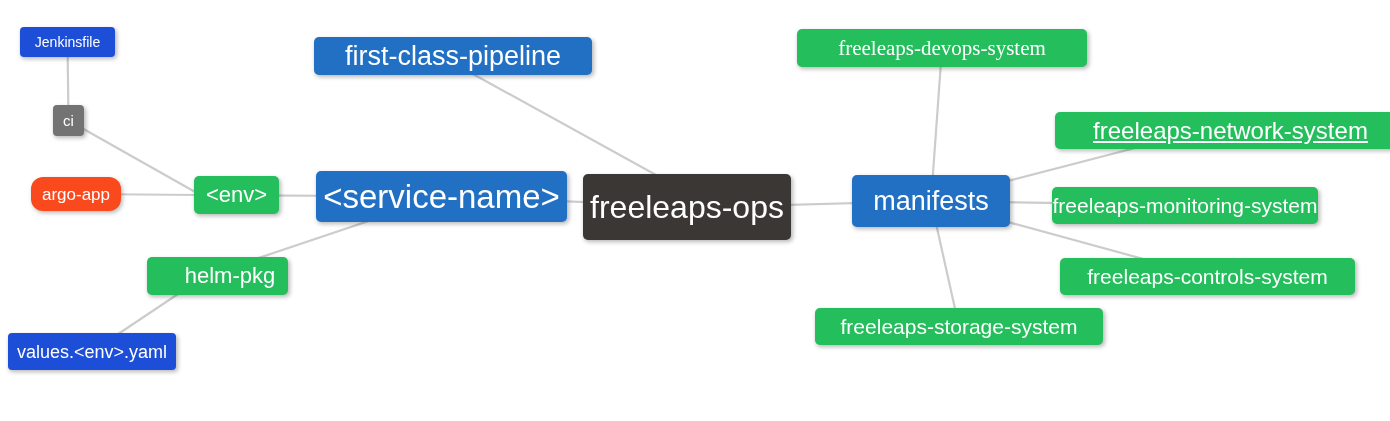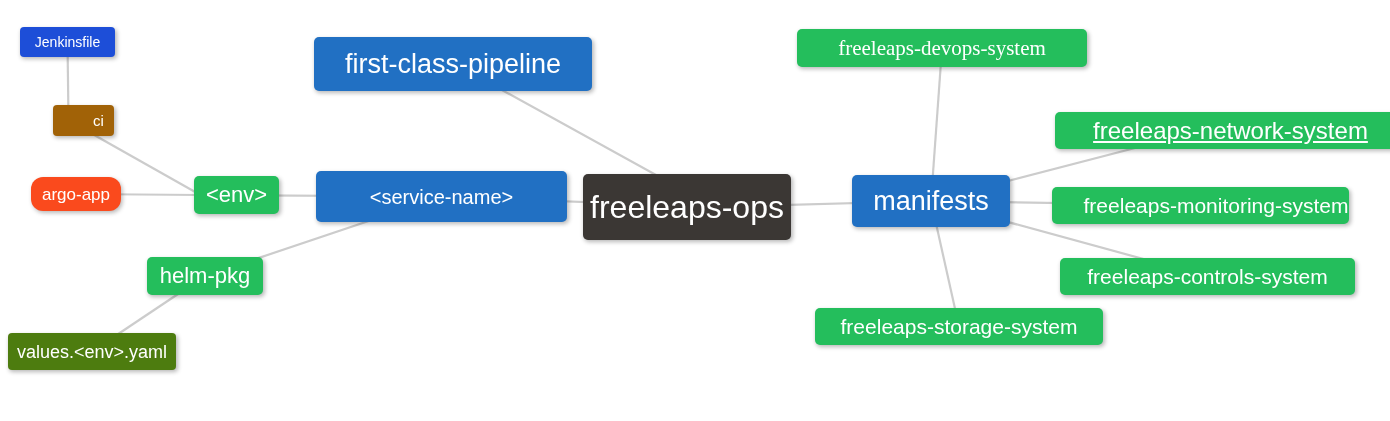--- a/index.html
+++ b/index.html
@@ -39,7 +39,7 @@
   .n-env         { left: 158px;  top: 176px; width: 85px;  height: 38px; font-size: 22px; }
   .n-helm        { left: 147px;  top: 257px; width: 116px; height: 38px; font-size: 22px; }
   .n-values      { left: 8px;    top: 333px; width: 168px; height: 37px; font-size: 18px; border-radius: 4px; }
-  .n-fcp         { left: 314px;  top: 37px;  width: 278px; height: 54px; font-size: 27px; }
+  .n-fcp         { left: 314px;  top: 37px;  width: 278px; height: 38px; font-size: 27px; }
   .n-service     { left: 316px;  top: 171px; width: 251px; height: 51px; font-size: 20px; }
   .n-ops         { left: 583px;  top: 174px; width: 208px; height: 66px; font-size: 32px; }
   .n-manifests   { left: 852px;  top: 175px; width: 158px; height: 52px; font-size: 27px; }

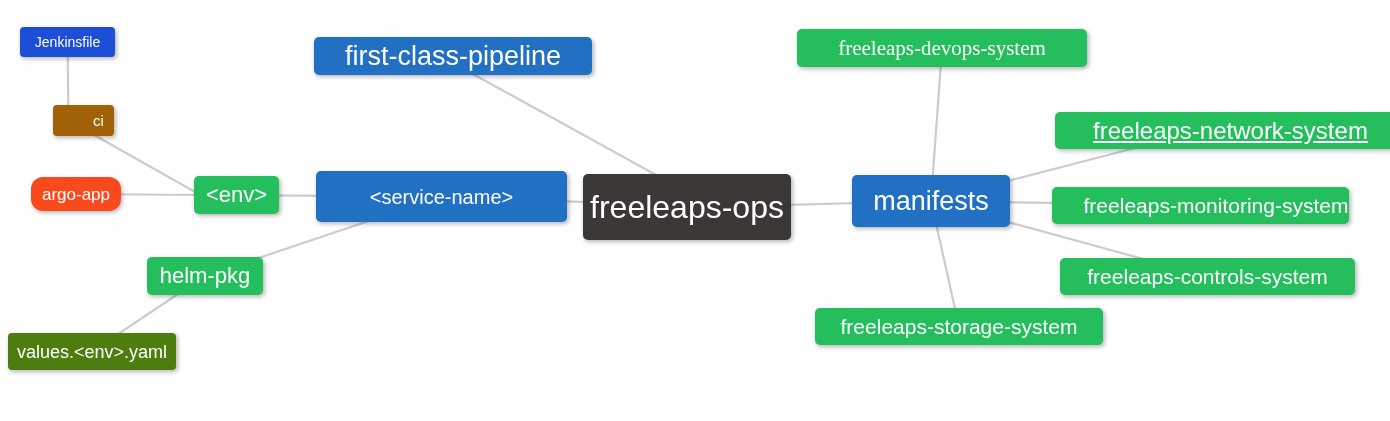--- a/index.html
+++ b/index.html
@@ -73,7 +73,7 @@
 
   <div class="node n-jenkinsfile" style="background: #1d4ed8;">Jenkinsfile</div>
 
-  <div class="node n-ci" style="background: #a16207; padding-left: 30px;">ci</div>
+  <div class="node n-ci" style="background: #737373;">ci</div>
 
   <div class="node n-argo" style="background: rgb(250, 74, 29);">argo-app</div>
 

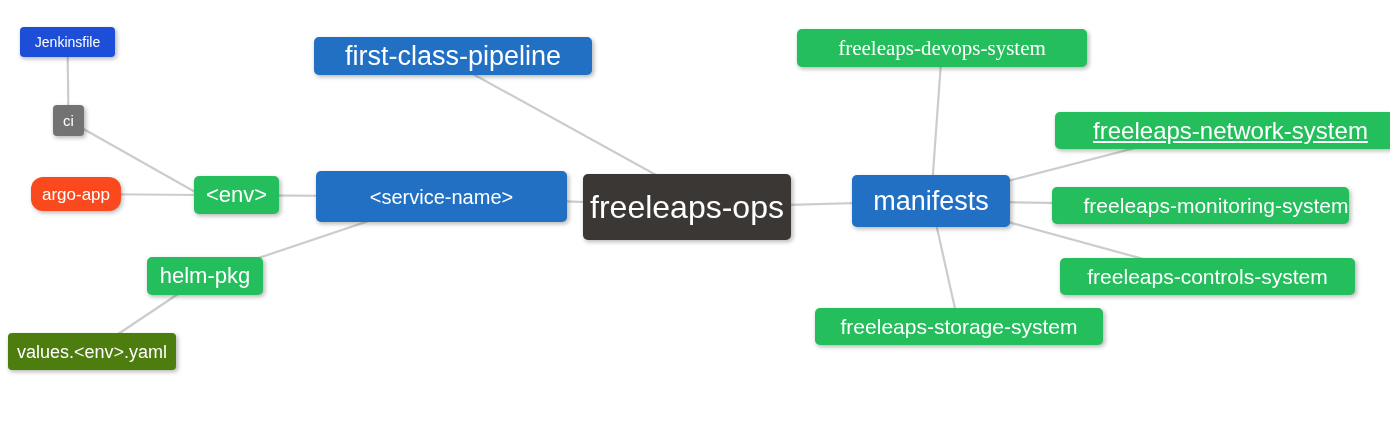--- a/index.html
+++ b/index.html
@@ -40,7 +40,7 @@
   .n-helm        { left: 147px;  top: 257px; width: 116px; height: 38px; font-size: 22px; }
   .n-values      { left: 8px;    top: 333px; width: 168px; height: 37px; font-size: 18px; border-radius: 4px; }
   .n-fcp         { left: 314px;  top: 37px;  width: 278px; height: 38px; font-size: 27px; }
-  .n-service     { left: 316px;  top: 171px; width: 251px; height: 51px; font-size: 20px; }
+  .n-service     { left: 316px;  top: 171px; width: 251px; height: 51px; font-size: 33px; }
   .n-ops         { left: 583px;  top: 174px; width: 208px; height: 66px; font-size: 32px; }
   .n-manifests   { left: 852px;  top: 175px; width: 158px; height: 52px; font-size: 27px; }
   .n-devops      { left: 797px;  top: 29px;  width: 290px; height: 38px; font-size: 21px; font-family: Liberation Serif, serif; }

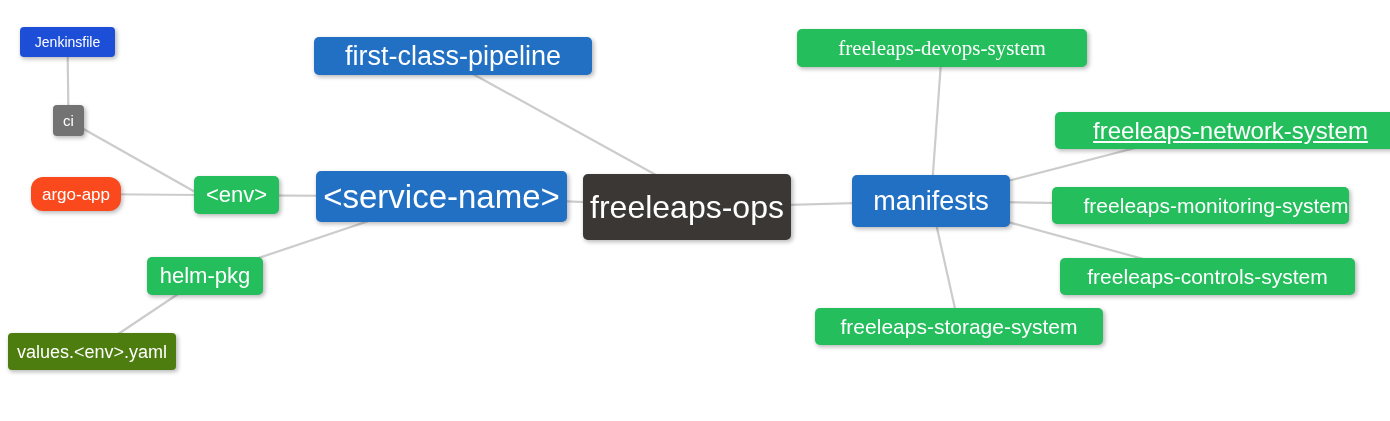--- a/index.html
+++ b/index.html
@@ -45,7 +45,7 @@
   .n-manifests   { left: 852px;  top: 175px; width: 158px; height: 52px; font-size: 27px; }
   .n-devops      { left: 797px;  top: 29px;  width: 290px; height: 38px; font-size: 21px; font-family: Liberation Serif, serif; }
   .n-network     { left: 1055px; top: 112px; width: 351px; height: 37px; font-size: 24px; text-decoration: underline; }
-  .n-monitoring  { left: 1052px; top: 187px; width: 266px; height: 37px; font-size: 21px; padding-left: 31px; }
+  .n-monitoring  { left: 1052px; top: 187px; width: 266px; height: 37px; font-size: 21px; }
   .n-controls    { left: 1060px; top: 258px; width: 295px; height: 37px; font-size: 21px; }
   .n-storage     { left: 815px;  top: 308px; width: 288px; height: 37px; font-size: 21px; }
 </style>

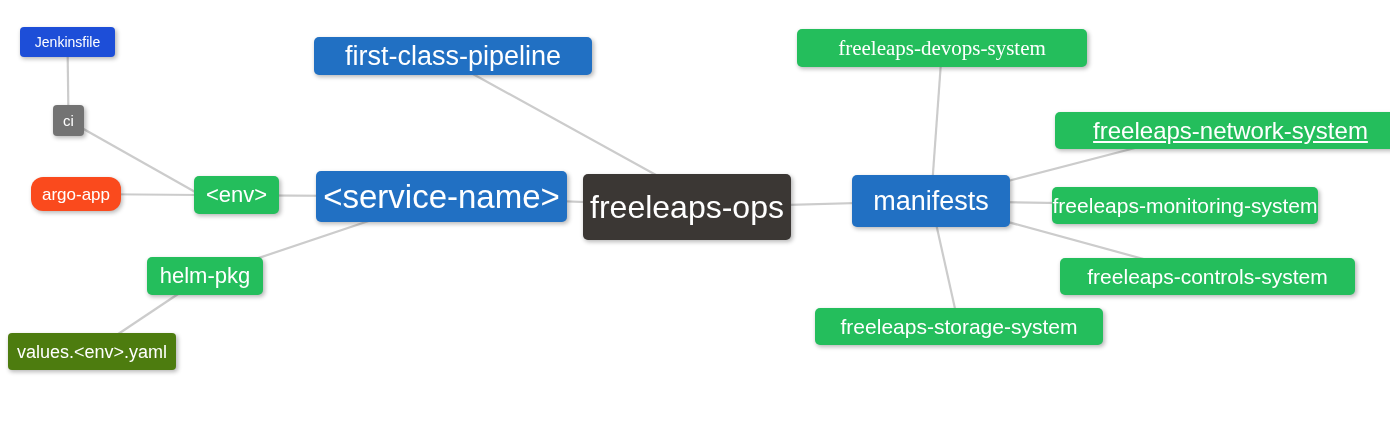--- a/index.html
+++ b/index.html
@@ -79,7 +79,7 @@
 
   <div class="node n-env" style="background: rgb(36, 190, 92); margin-left: 36px;">&lt;env&gt;</div>
 
-  <div class="node n-helm" style="background: rgb(36, 190, 92);">helm-pkg</div>
+  <div class="node n-helm" style="background: rgb(36, 190, 92); padding-left: 25px;">helm-pkg</div>
 
   <div class="node n-values" style="background: #4d7c0f;">values.&lt;env&gt;.yaml</div>
 

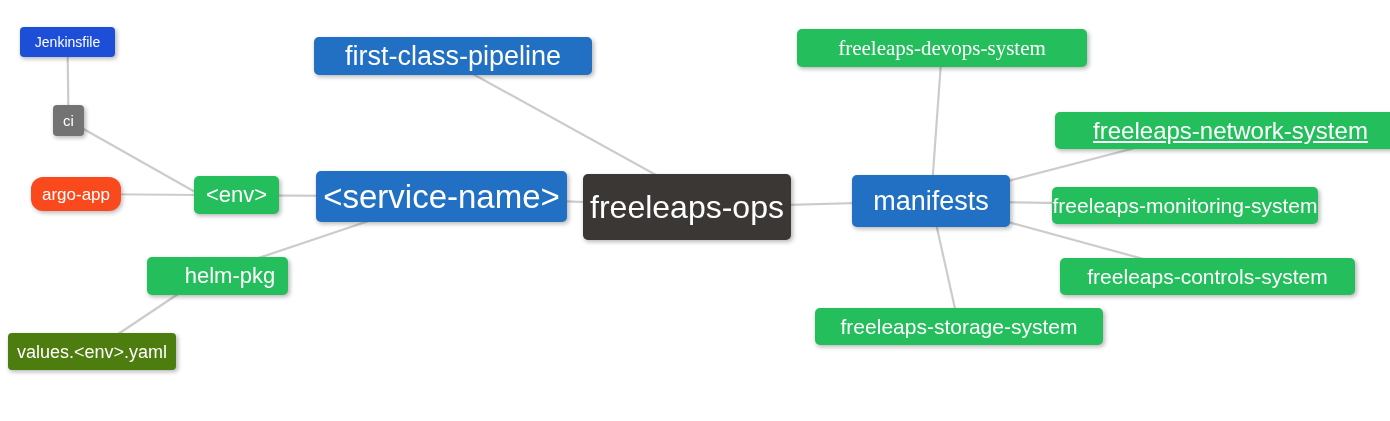--- a/index.html
+++ b/index.html
@@ -81,7 +81,7 @@
 
   <div class="node n-helm" style="background: rgb(36, 190, 92); padding-left: 25px;">helm-pkg</div>
 
-  <div class="node n-values" style="background: #4d7c0f;">values.&lt;env&gt;.yaml</div>
+  <div class="node n-values" style="background: #1d4ed8;">values.&lt;env&gt;.yaml</div>
 
   <div class="node n-fcp" style="background: rgb(33, 112, 195);">first-class-pipeline</div>
 

